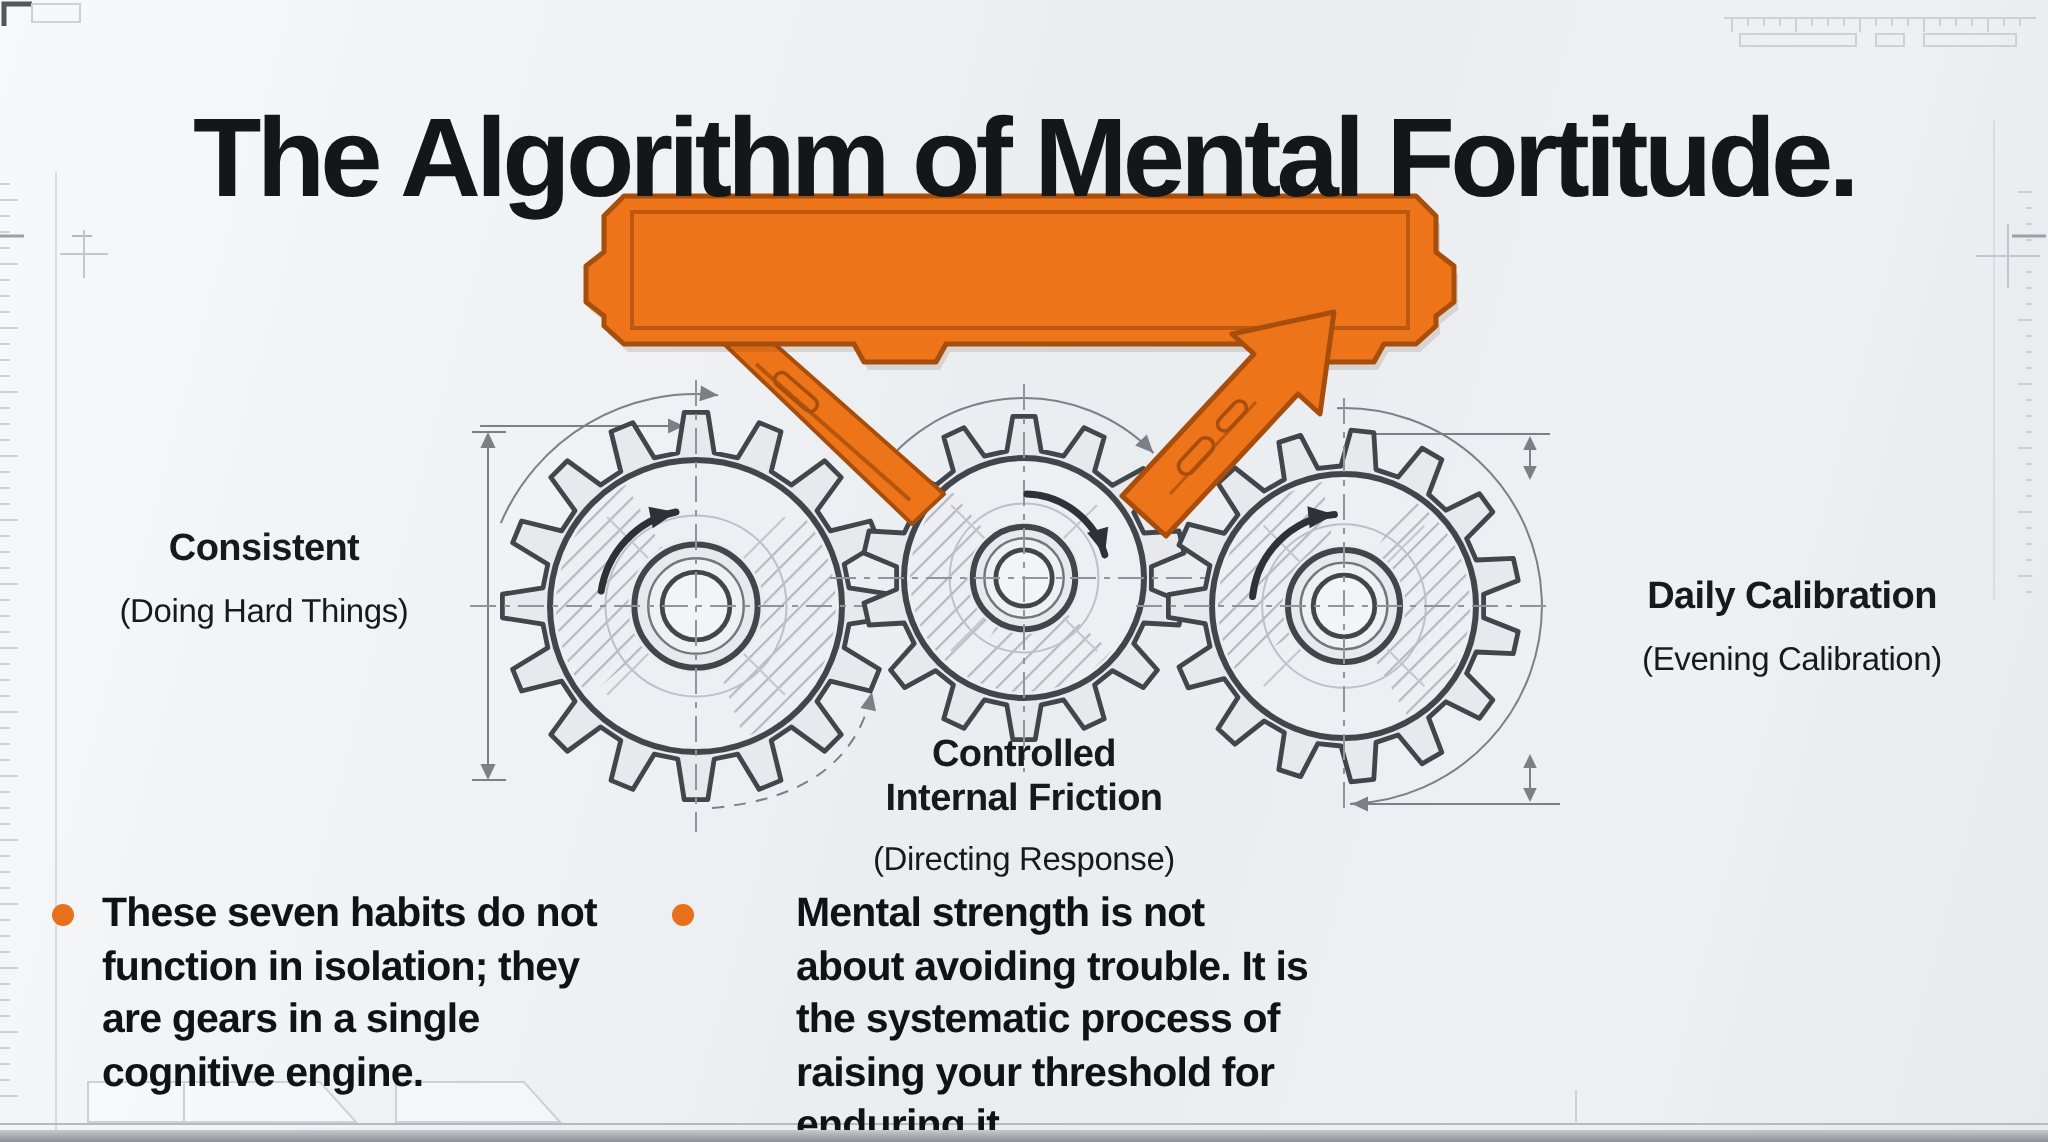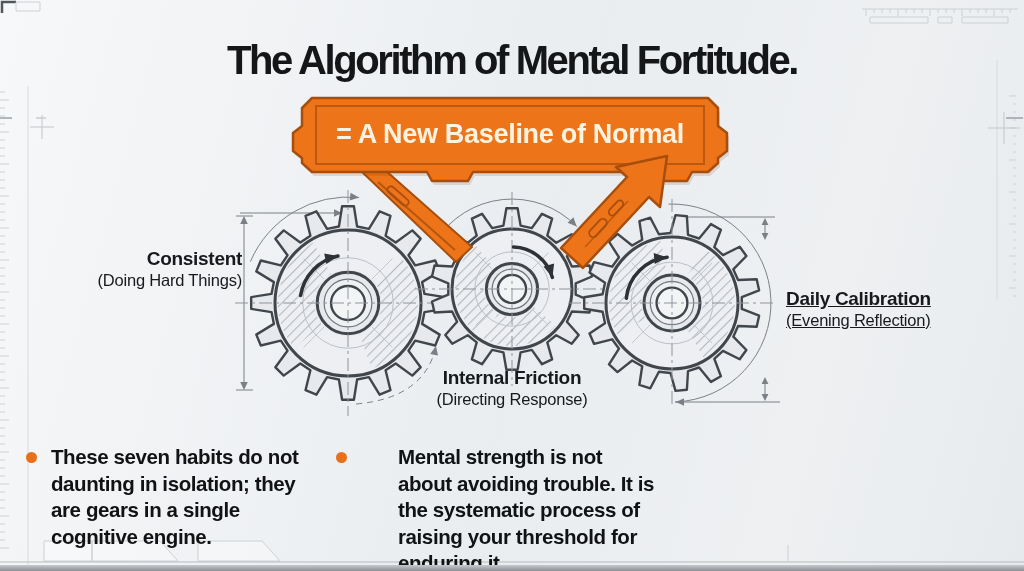--- a/index.html
+++ b/index.html
@@ -12,7 +12,7 @@
   svg.diagram{position:absolute;left:0;top:0;}
   .title{
     position:absolute;left:0;top:12px;width:1024px;text-align:center;
-    font-size:40px;font-weight:bold;letter-spacing:-2.4px;color:#141618;line-height:1.05;
+    font-size:56px;font-weight:bold;letter-spacing:-2.4px;color:#141618;line-height:1.05;
   }
   .banner-label{
     position:absolute;left:296px;top:97px;width:428px;height:75px;

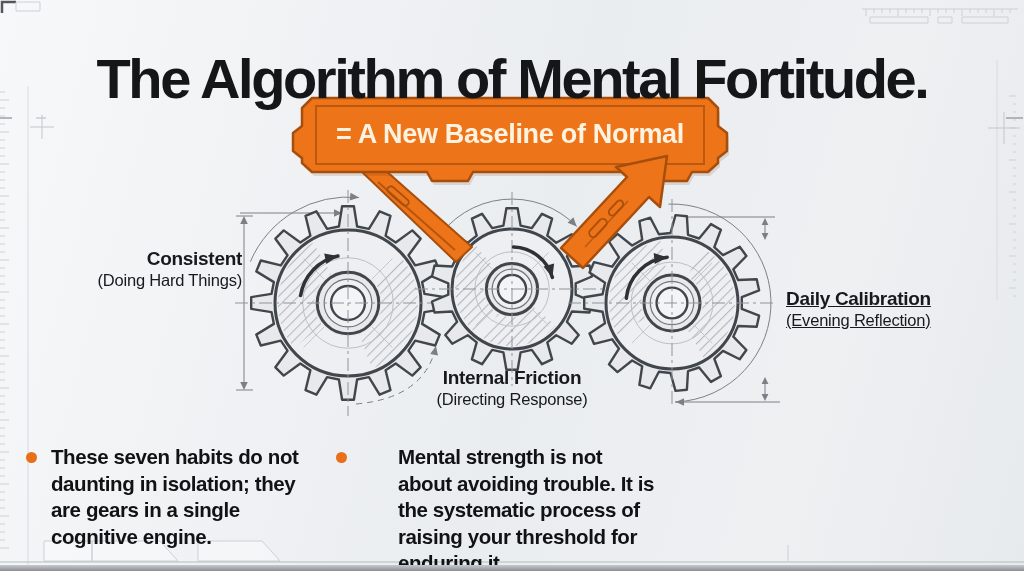--- a/index.html
+++ b/index.html
@@ -275,9 +275,6 @@
 
   <h1 class="title">The Algorithm of Mental Fortitude.</h1>
 
-  <div class="banner-label">
-    <span>= A New Baseline of Normal</span>
-  </div>
 
   <div class="gear-label label-left">
     <div class="big">Consistent</div>

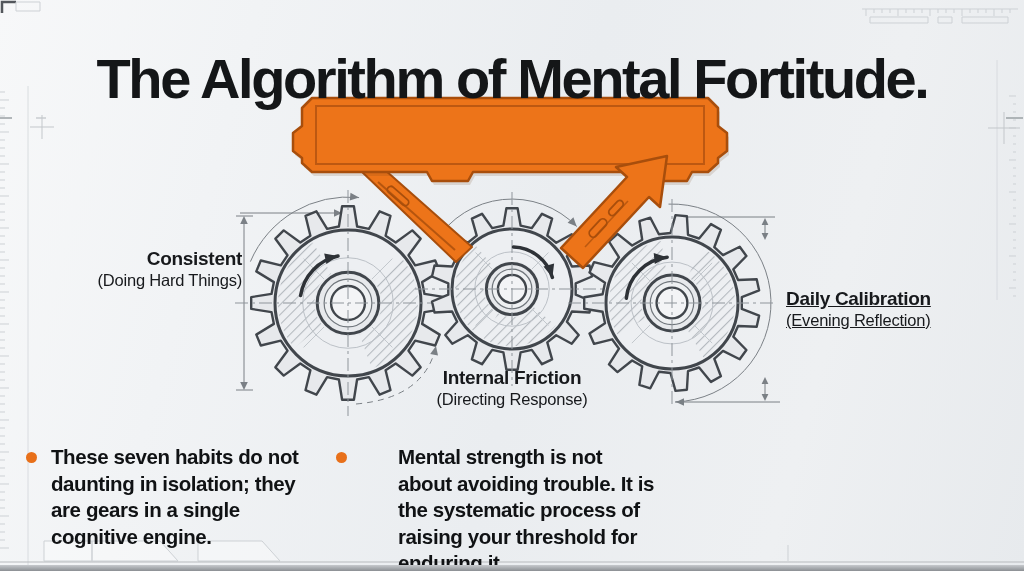--- a/index.html
+++ b/index.html
@@ -22,7 +22,7 @@
   .gear-label{position:absolute;color:#17191c;}
   .gear-label .big{font-size:19px;font-weight:bold;line-height:21.5px;letter-spacing:-0.3px;}
   .gear-label .sub{font-size:16.5px;line-height:20px;letter-spacing:-0.2px;margin-top:0;}
-  .label-left{left:22px;top:248px;width:220px;text-align:right;}
+  .label-left{left:22px;top:264px;width:220px;text-align:center;}
   .label-middle{left:402px;top:367px;width:220px;text-align:center;}
   .label-right{left:786px;top:288px;width:220px;text-align:left;text-decoration:underline;}
   .bullets{

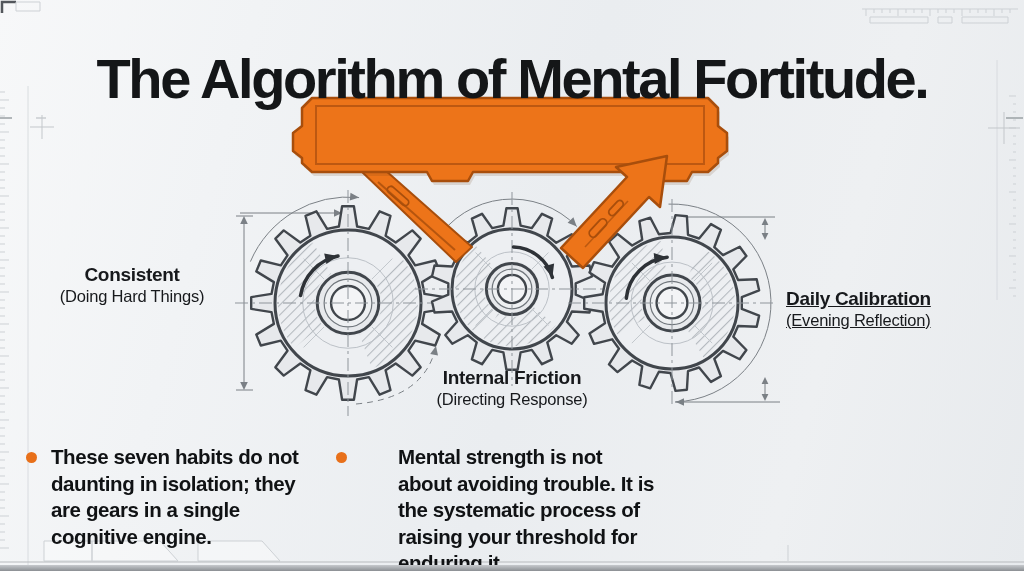--- a/index.html
+++ b/index.html
@@ -21,7 +21,7 @@
   }
   .gear-label{position:absolute;color:#17191c;}
   .gear-label .big{font-size:19px;font-weight:bold;line-height:21.5px;letter-spacing:-0.3px;}
-  .gear-label .sub{font-size:16.5px;line-height:20px;letter-spacing:-0.2px;margin-top:0;}
+  .gear-label .sub{font-size:16.5px;line-height:20px;letter-spacing:-0.2px;margin-top:10px;}
   .label-left{left:22px;top:264px;width:220px;text-align:center;}
   .label-middle{left:402px;top:367px;width:220px;text-align:center;}
   .label-right{left:786px;top:288px;width:220px;text-align:left;text-decoration:underline;}

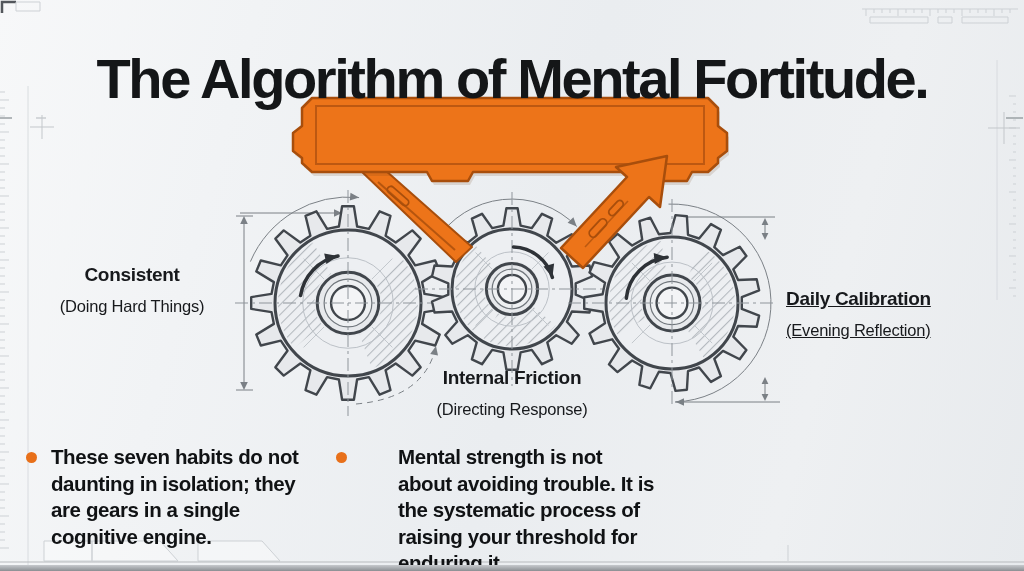--- a/index.html
+++ b/index.html
@@ -24,7 +24,7 @@
   .gear-label .sub{font-size:16.5px;line-height:20px;letter-spacing:-0.2px;margin-top:10px;}
   .label-left{left:22px;top:264px;width:220px;text-align:center;}
   .label-middle{left:402px;top:367px;width:220px;text-align:center;}
-  .label-right{left:786px;top:288px;width:220px;text-align:left;text-decoration:underline;}
+  .label-right{left:786px;top:288px;width:220px;text-align:center;}
   .bullets{
     position:absolute;left:26px;top:444px;width:986px;
     display:flex;gap:14px;align-items:flex-start;

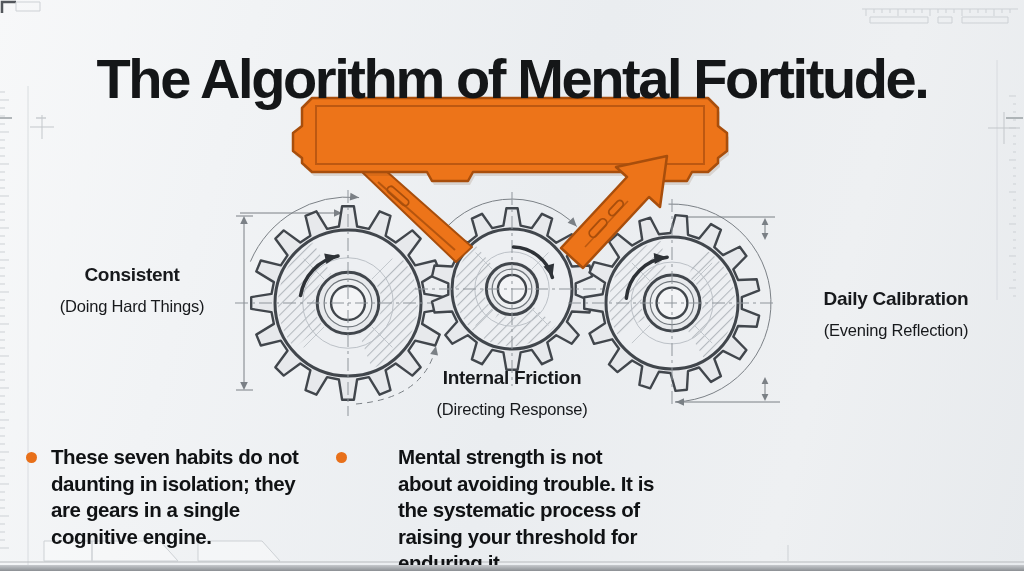--- a/index.html
+++ b/index.html
@@ -289,7 +289,7 @@
   <div class="gear-label label-right">
     <div class="big">Daily Calibration</div>
     <div class="big"></div>
-    <div class="sub">(Evening Reflection)</div>
+    <div class="sub">(Evening Calibration)</div>
   </div>
 
   <div class="bullets">

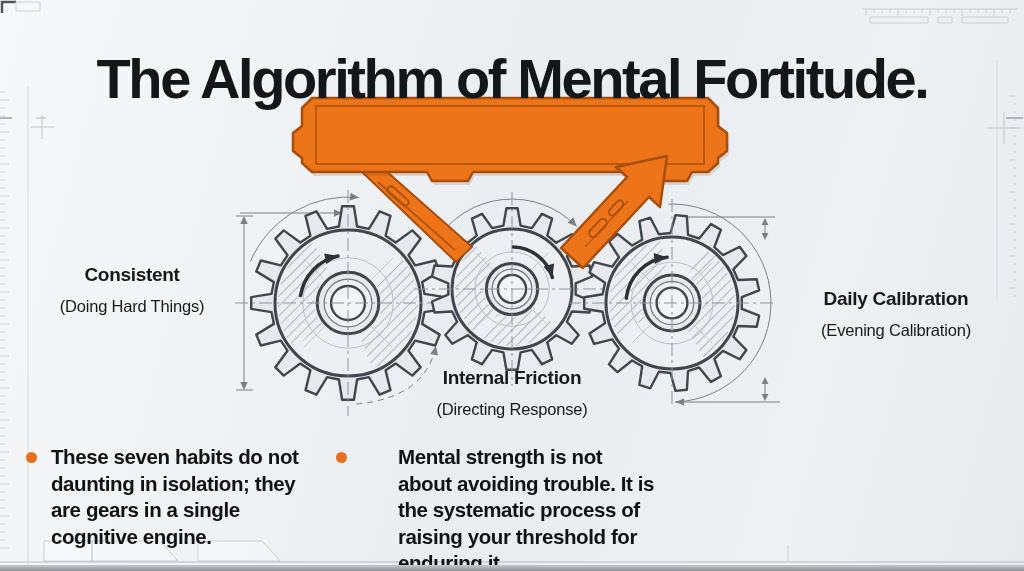--- a/index.html
+++ b/index.html
@@ -282,6 +282,7 @@
   </div>
 
   <div class="gear-label label-middle">
+    <div class="big">Controlled</div>
     <div class="big">Internal Friction</div>
     <div class="sub">(Directing Response)</div>
   </div>

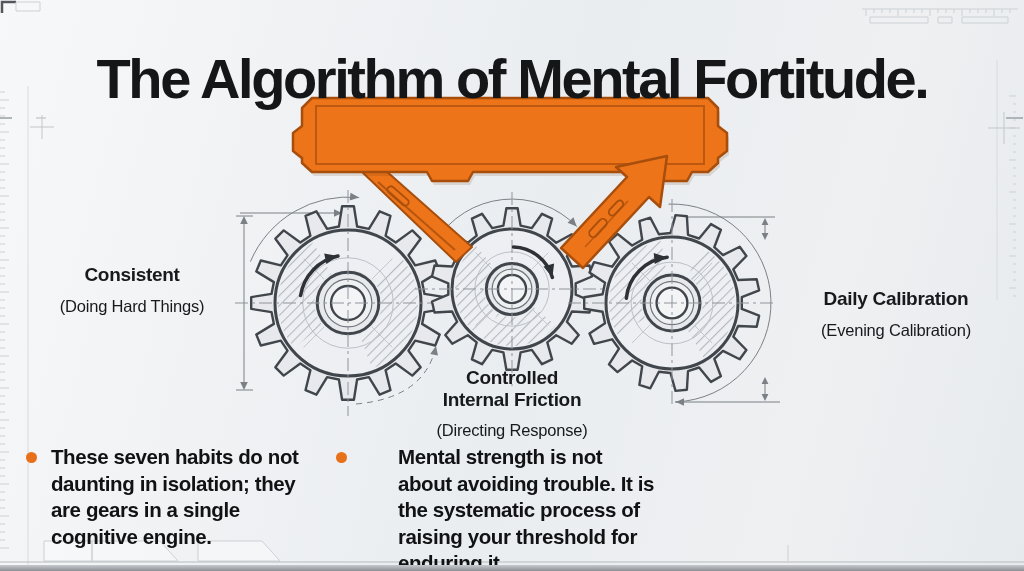--- a/index.html
+++ b/index.html
@@ -296,7 +296,7 @@
   <div class="bullets">
     <div class="bullet b1">
       <span class="dot"></span>
-      <span class="txt">These seven habits do not daunting in isolation; they are gears in a single cognitive engine.</span>
+      <span class="txt">These seven habits do not function in isolation; they are gears in a single cognitive engine.</span>
     </div>
     <div class="bullet b2">
       <span class="dot"></span>

